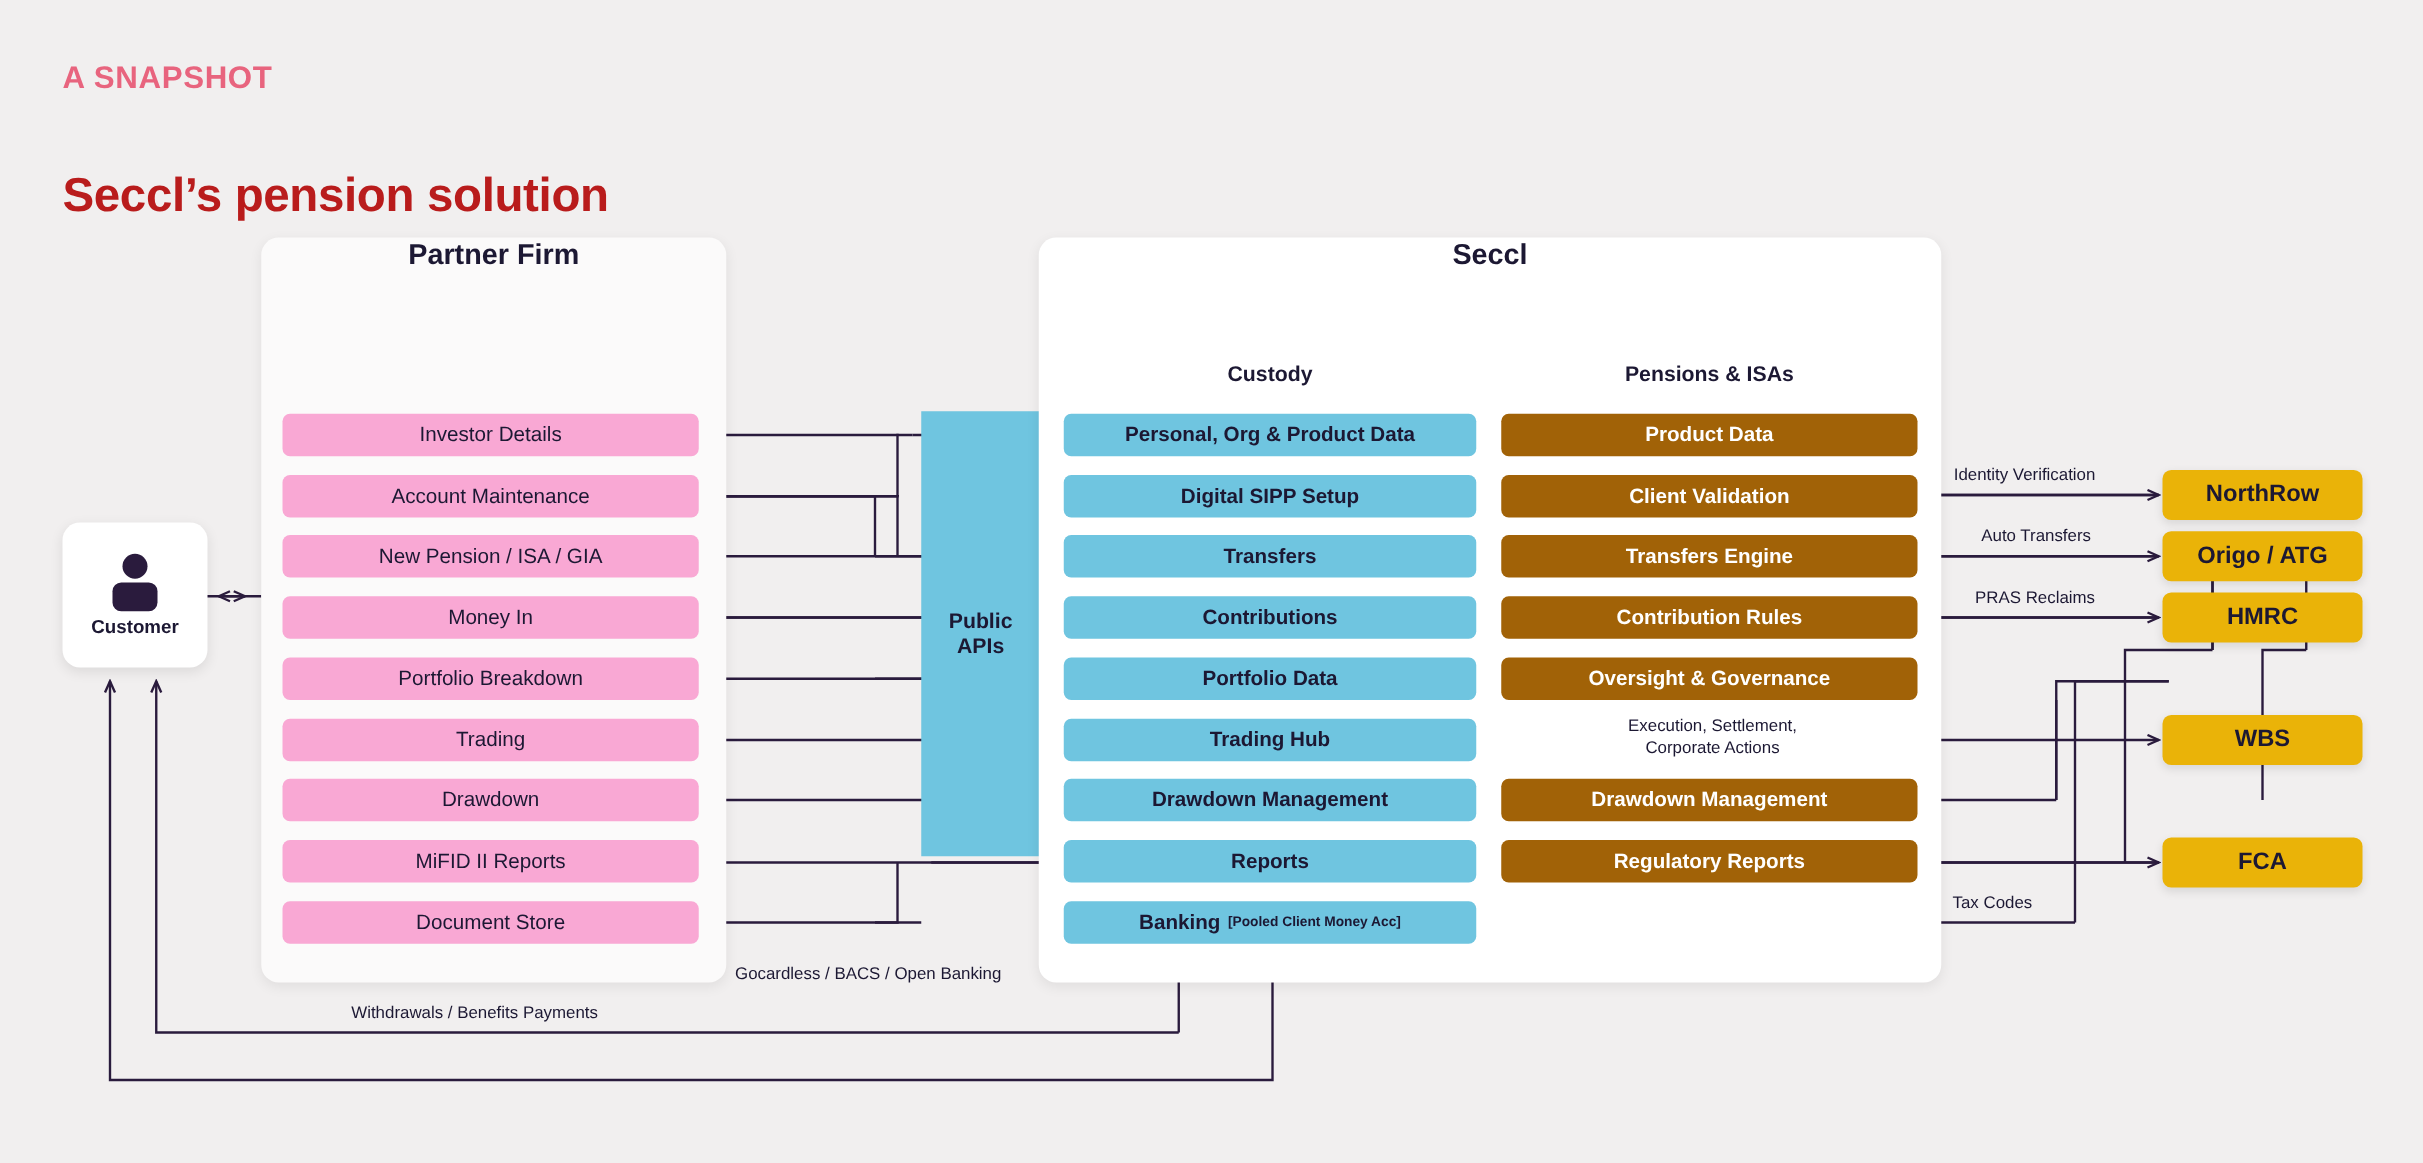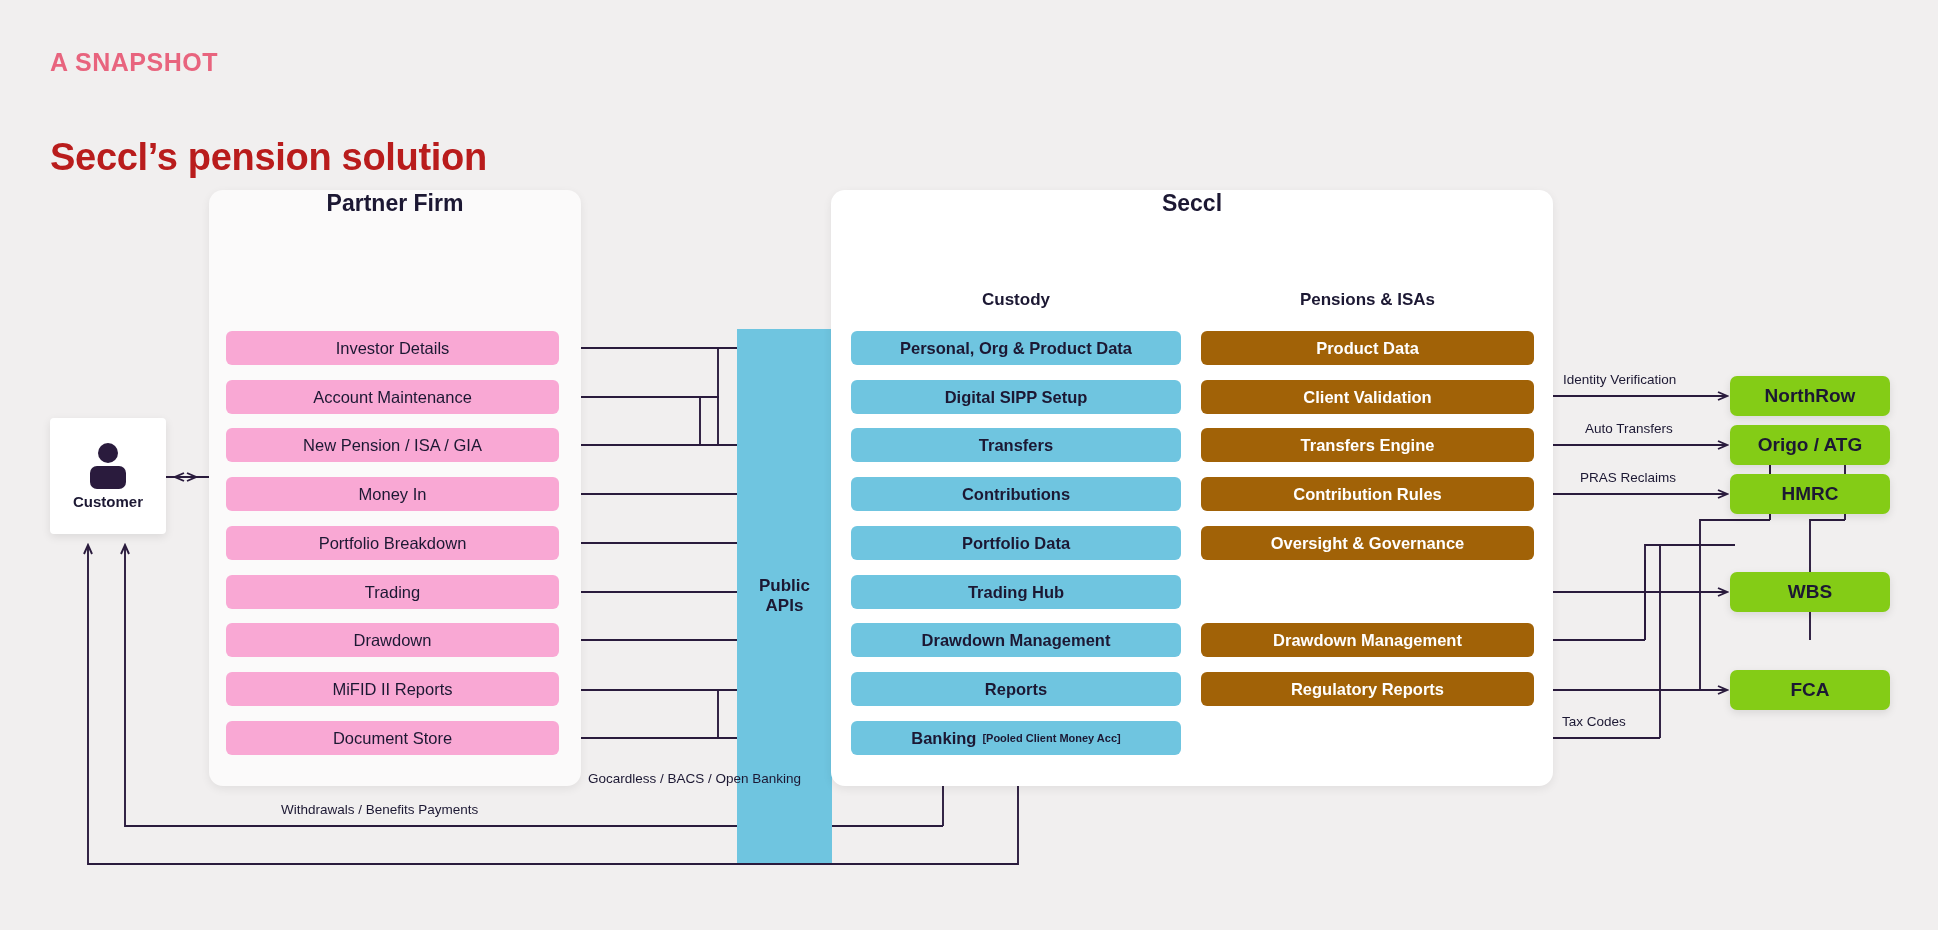--- a/index.html
+++ b/index.html
@@ -77,7 +77,7 @@
 
   
   .ext {
-    position:absolute; left:1730px; width:160px; height:40px; background:#84cc16;
+    position:absolute; left:1730px; width:160px; height:40px; background:#eab308;
     border-radius:7px; box-shadow:0 3px 8px rgba(0,0,0,.1);
     display:flex; align-items:center; justify-content:center;
     font-size:19px; font-weight:bold; color:#1c1833;

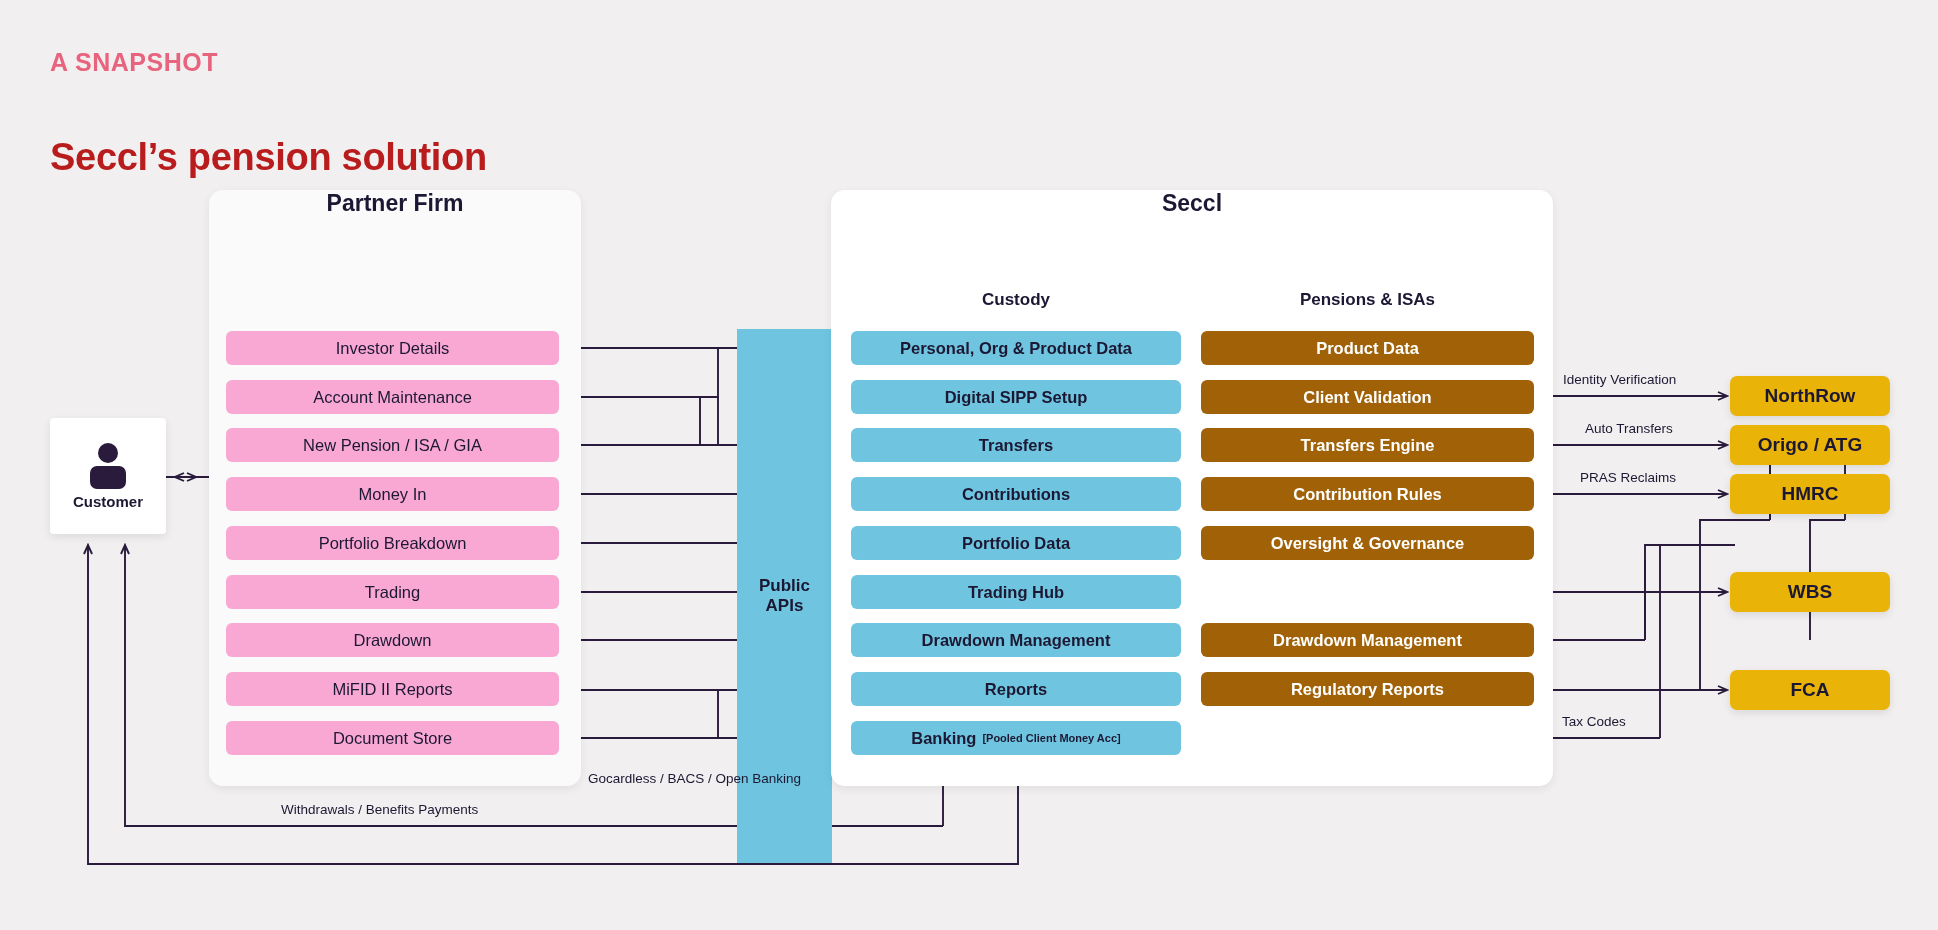--- a/index.html
+++ b/index.html
@@ -65,7 +65,7 @@
   
   #customer-box {
     position: absolute; left: 50px; top: 418px; width: 116px; height: 116px;
-    background:#fff; border-radius:4px; box-shadow:0 3px 10px rgba(0,0,0,.09);
+    background:#fff; border-radius:14px; box-shadow:0 3px 10px rgba(0,0,0,.09);
     display:flex; flex-direction:column; align-items:center; justify-content:center;
   }
   #customer-box .label { font-size:15px; font-weight:bold; color:#1c1833; margin-top:4px; }

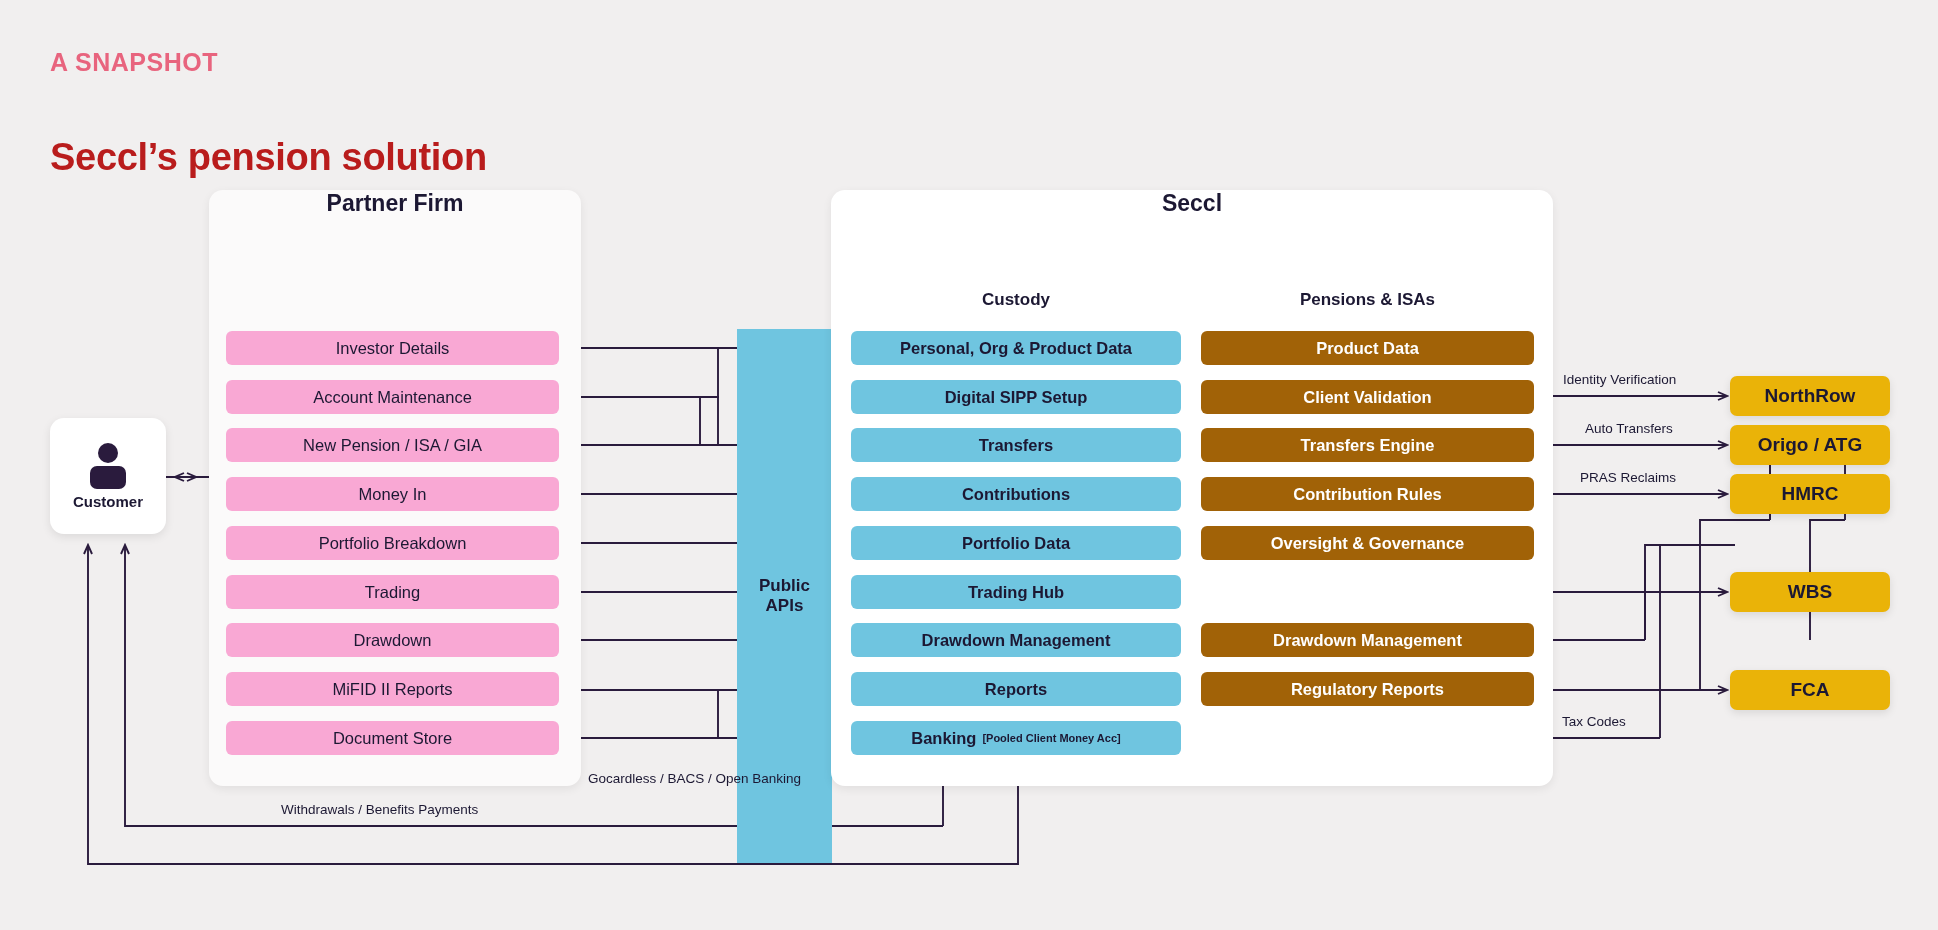--- a/index.html
+++ b/index.html
@@ -57,7 +57,7 @@
 
   
   #public-apis {
-    position: absolute; left: 737px; top: 329px; width: 95px; height: 534px;
+    position: absolute; left: 737px; top: 329px; width: 95px; height: 356px;
     background: #6fc5e0; display:flex; align-items:center; justify-content:center;
     text-align:center; font-size:17px; font-weight:bold; color:#1c1833; line-height:1.15;
   }

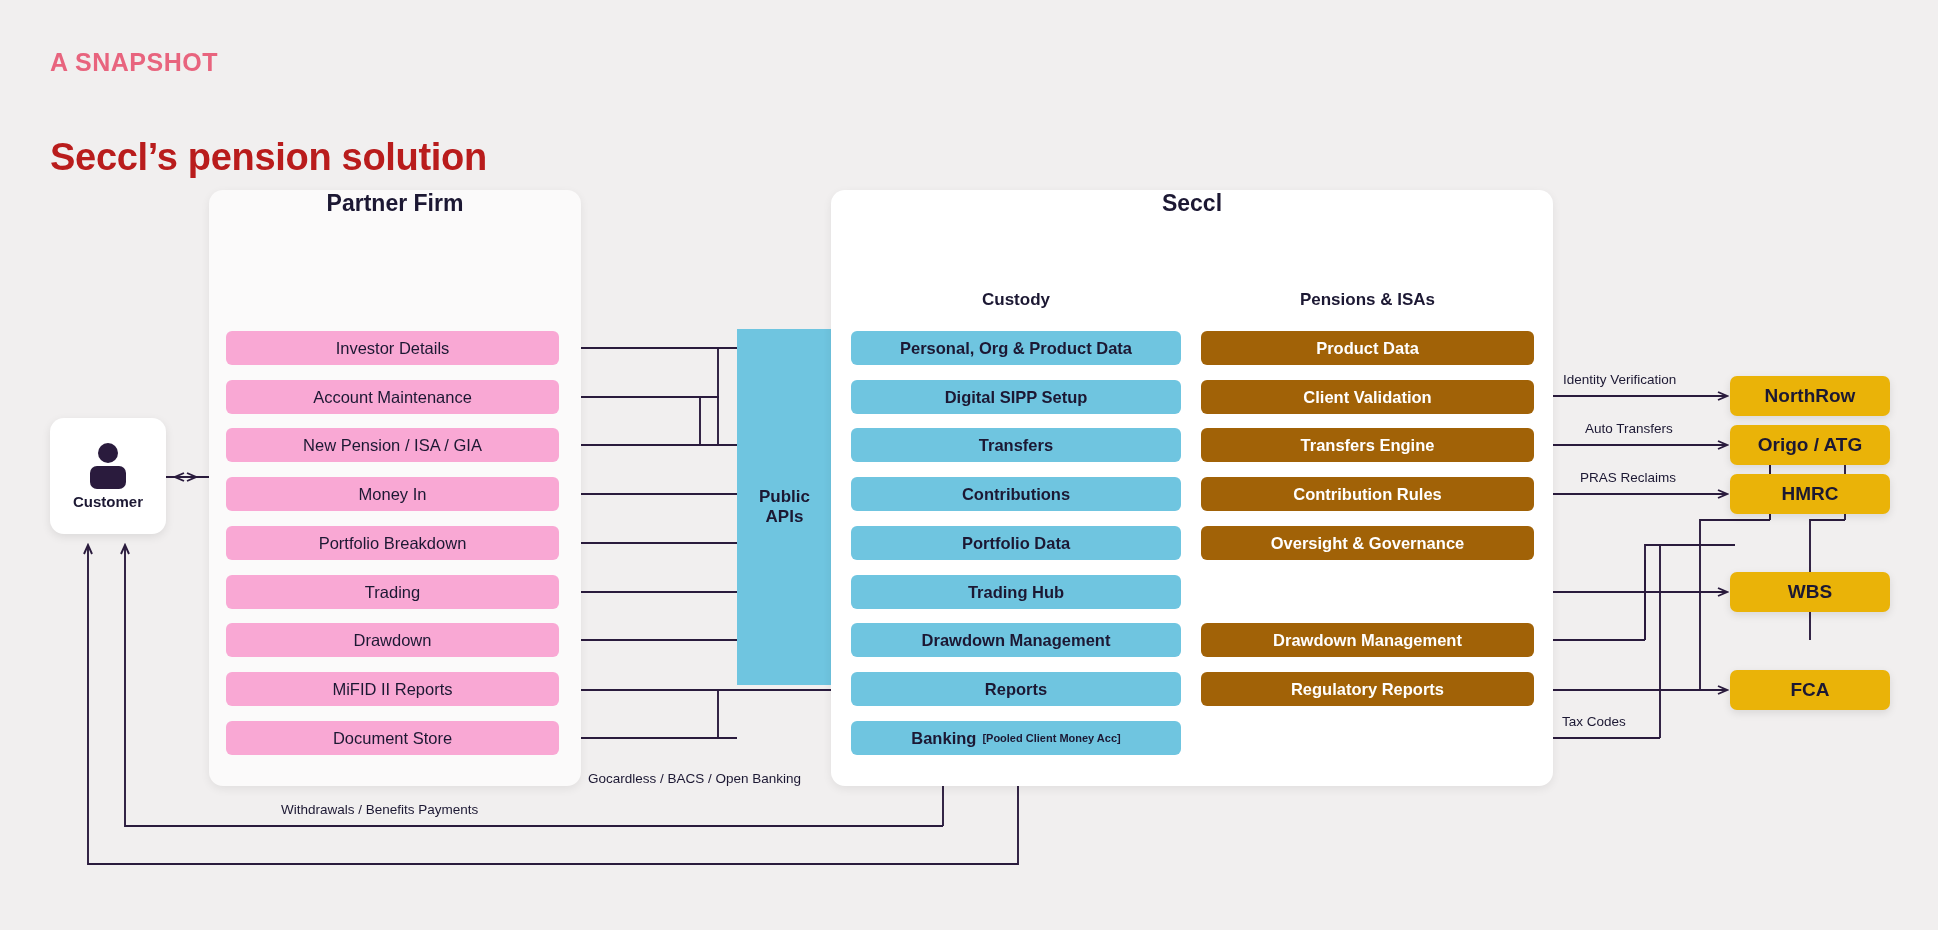--- a/index.html
+++ b/index.html
@@ -262,6 +262,10 @@
   <div class="edge-label" style="left:1585px; top:421px;">Auto Transfers</div>
   <div class="edge-label" style="left:1580px; top:470px;">PRAS Reclaims</div>
 
+  <div class="edge-label" style="left:1255px; top:573px; width:230px;">
+    <span>Execution, Settlement,</span><br>
+    <span>Corporate Actions</span>
+  </div>
 
   <div class="edge-label" style="left:1562px; top:714px;">Tax Codes</div>
 

